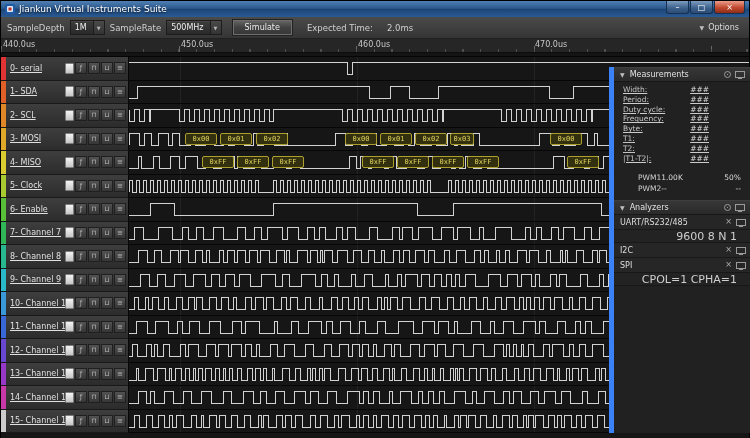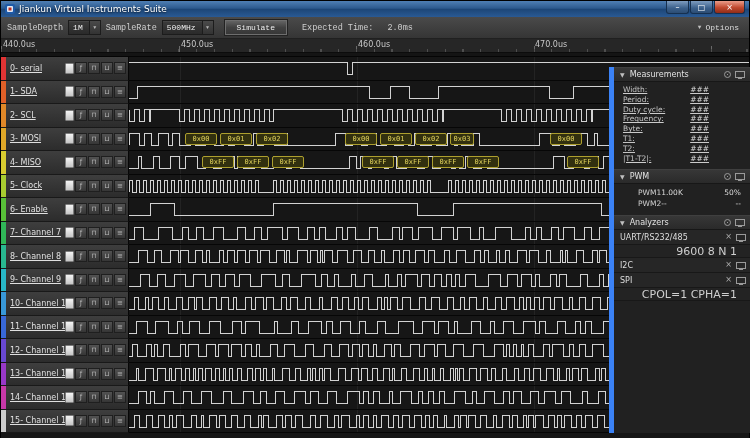--- a/index.html
+++ b/index.html
@@ -20,7 +20,7 @@
 
   
   .toolbar { height:22px; background:linear-gradient(#4a4a4a,#353535); border-bottom:1px solid #202020;
-    display:flex; align-items:center; padding:0 6px; font-size:8.5px; color:#cfcfcf; gap:5px;font-family:Liberation Mono, monospace; }
+    display:flex; align-items:center; padding:0 6px; font-size:8.5px; color:#cfcfcf; gap:5px; }
   .tlabel { white-space:nowrap; }
   .dd { height:15px; display:flex; align-items:center; background:linear-gradient(#3c3c3c,#2a2a2a);
     border:1px solid #1c1c1c; box-shadow:inset 0 1px 0 rgba(255,255,255,.06); padding-left:4px; color:#eee; font-size:8px; cursor:default; }

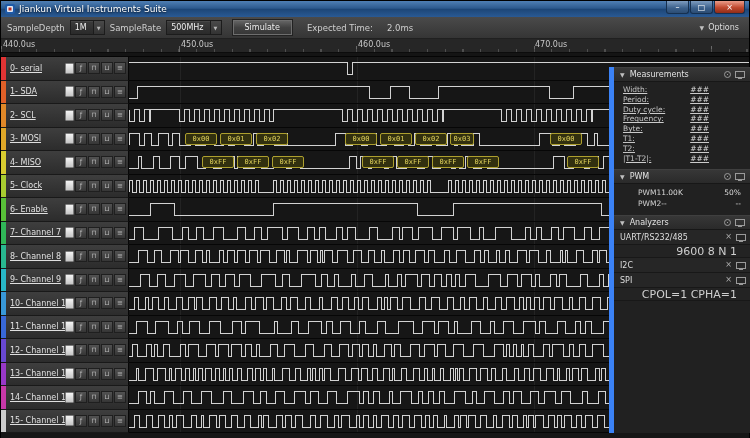--- a/index.html
+++ b/index.html
@@ -511,14 +511,6 @@
         </div>
       </div>
 
-    <div class="sec-header">
-      <span class="tri">▼</span>
-      <span>PWM</span>
-      <span class="hdr-icons">
-        <span class="cam"></span>
-        <span class="disp"></span>
-      </span>
-    </div>
     <div class="pwm-rows">
         <div class="prow">
           <span class="plabel">PWM1</span>

